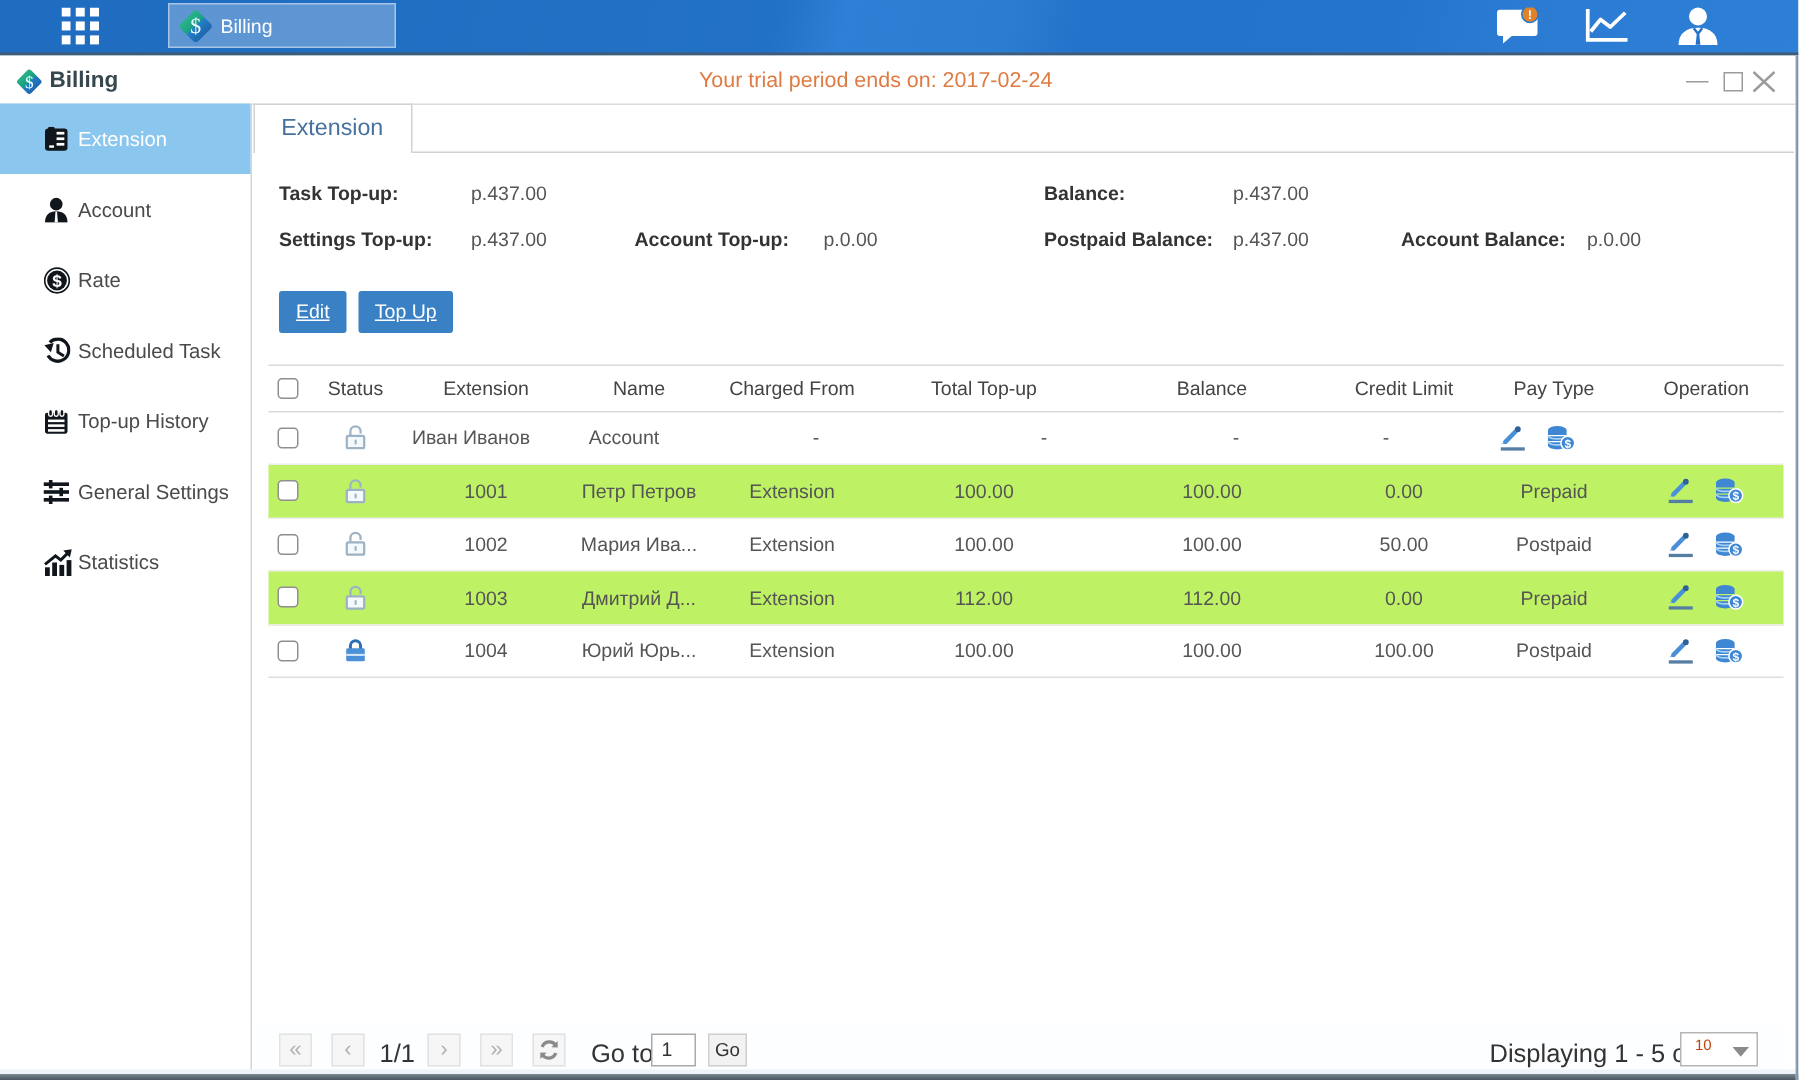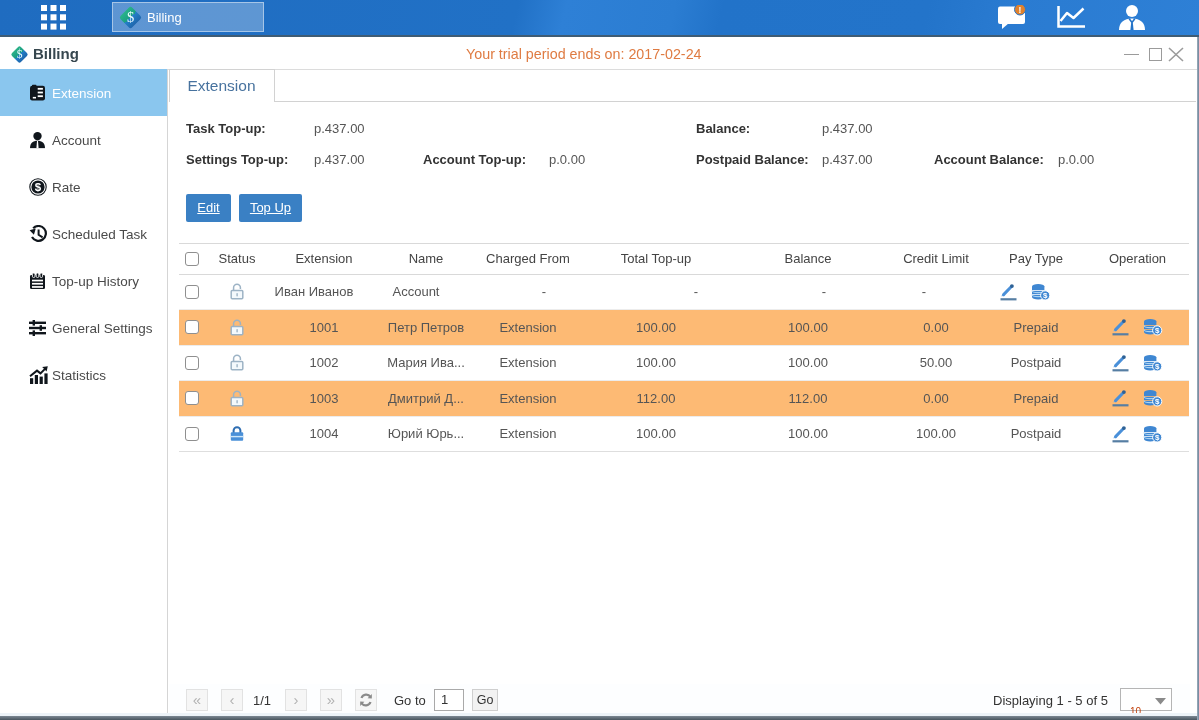--- a/index.html
+++ b/index.html
@@ -55,7 +55,7 @@
 #ghead { height:32px; border-top:1px solid #d9d9d9; border-bottom:1px solid #d9d9d9; }
 #ghead > div { color:#444; }
 .drow { height:35.5px; border-bottom:1px solid #ececec; }
-.drow.alt { background:#fdba74; }
+.drow.alt { background:#bef264; }
 .drow:last-child { border-bottom:1px solid #dedede; }
 .cb { width:14px; height:14px; border:1.5px solid #8f8f8f; border-radius:3px; background:#fff; }
 

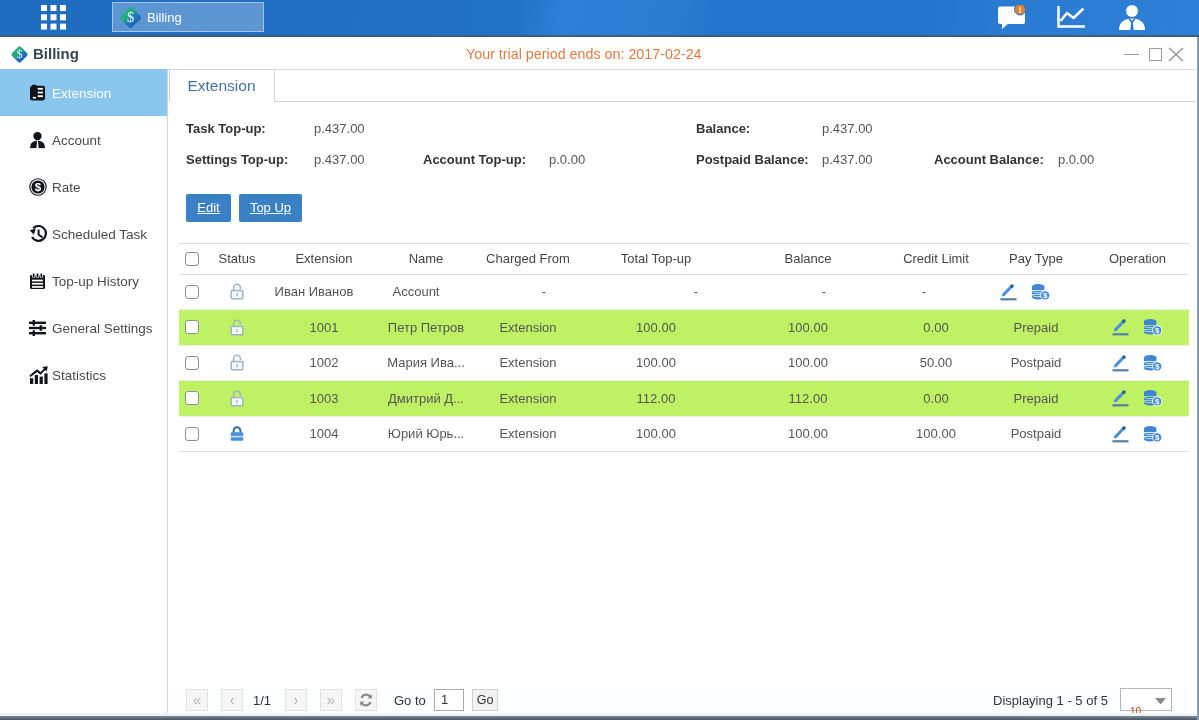--- a/index.html
+++ b/index.html
@@ -63,7 +63,7 @@
 #pagebar { position:absolute; left:0px; top:614px; width:1021px; height:32px; background:#fdfeff; }
 .pbtn { position:absolute; top:5px; width:22px; height:22px; background:#f6f6f6;
   border:1px solid #e2e2e2; color:#b2b2b2; font-size:15px; text-align:center; line-height:20px; }
-.ptxt { position:absolute; top:9px; font-size:13px; color:#333; }
+.ptxt { position:absolute; top:9px; font-size:17px; color:#333; }
 #goinput { position:absolute; left:265px; top:5px; width:30px; height:22px; border:1px solid #a9a9a9;
   background:#fff; font-size:13px; color:#333; padding-left:6px; line-height:20px; }
 #gobtn { position:absolute; left:303px; top:5px; width:26px; height:22px; background:#f2f2f2;

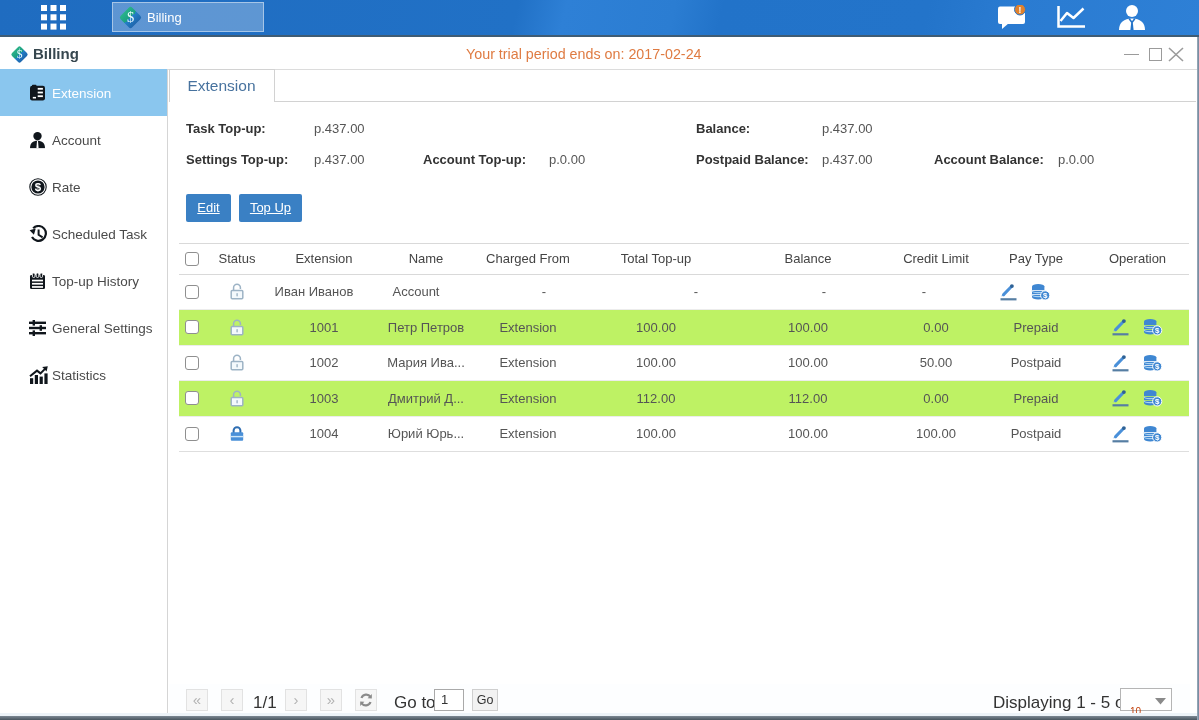--- a/index.html
+++ b/index.html
@@ -70,7 +70,7 @@
   border:1px solid #cfcfcf; font-size:12.5px; color:#333; text-align:center; line-height:20px; }
 #pagesize { position:absolute; left:951px; top:4px; width:52px; height:23px; background:#fff;
   border:1px solid #b5b5b5; }
-#pagesize .n { position:absolute; left:9px; top:17px; font-size:10px; color:#c2410c; }
+#pagesize .n { position:absolute; left:9px; top:3px; font-size:10px; color:#c2410c; }
 
 
 #botlight { position:absolute; left:0; top:713px; width:1199px; height:4px; background:#edf3f8; }

